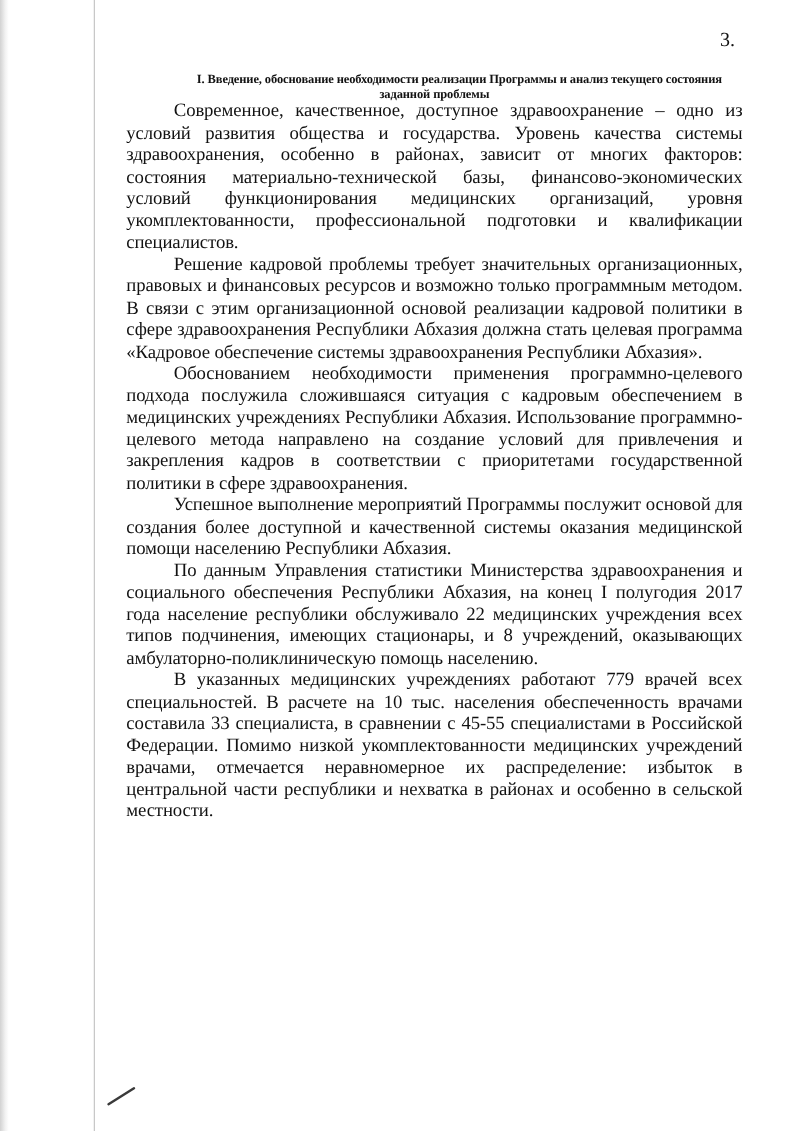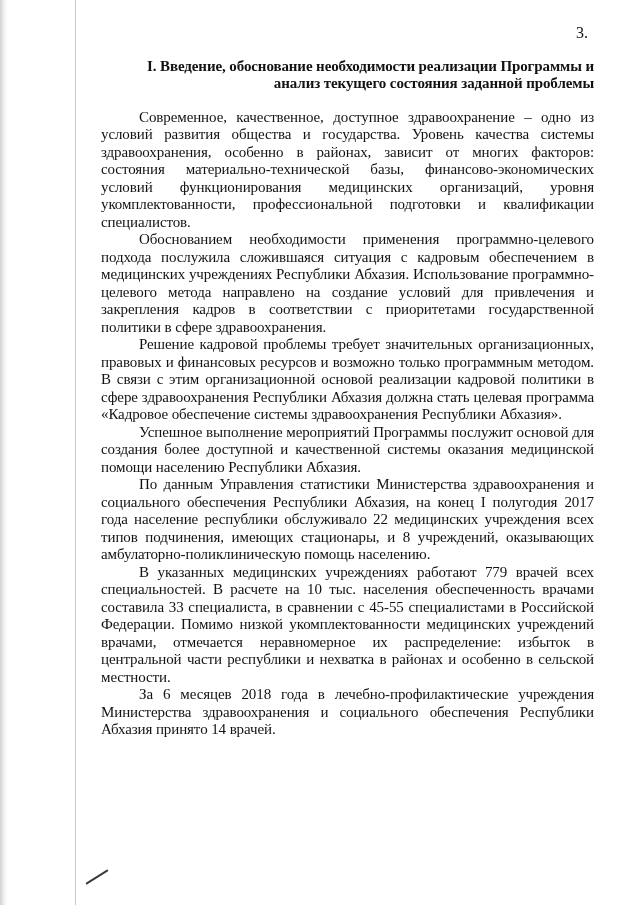--- a/index.html
+++ b/index.html
@@ -45,12 +45,11 @@
     font-size: 16px;
   }
   .heading {
-    font-size: 15px;
+    font-size: 10px;
     font-weight: bold;
     line-height: 1.16;
-    text-align: right;
+    text-align: center;
     text-indent: 40px;
-    margin-bottom: 16px;
     letter-spacing: -0.1px;
   }
   .body-text p {

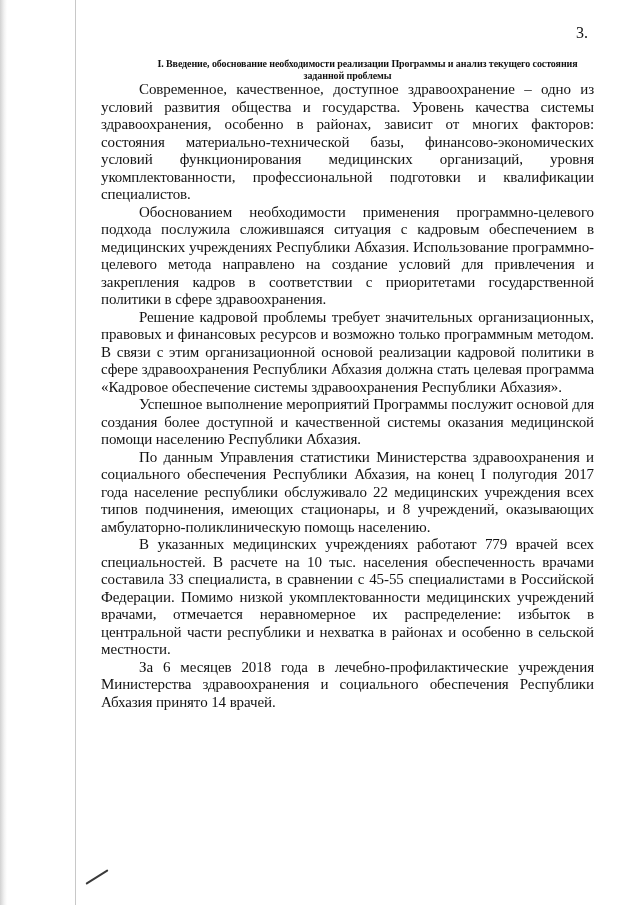--- a/index.html
+++ b/index.html
@@ -73,8 +73,8 @@
 
   <div class="body-text">
     <p>Современное, качественное, доступное здравоохранение – одно из условий развития общества и государства. Уровень качества системы здравоохранения, особенно в районах, зависит от многих факторов: состояния материально-технической базы, финансово-экономических условий функционирования медицинских организаций, уровня укомплектованности, профессиональной подготовки и квалификации специалистов.</p>
+    <p>Решение кадровой проблемы требует значительных организационных, правовых и финансовых ресурсов и возможно только программным методом. В связи с этим организационной основой реализации кадровой политики в сфере здравоохранения Республики Абхазия должна стать целевая программа «Кадровое обеспечение системы здравоохранения Республики Абхазия».</p>
     <p>Обоснованием необходимости применения программно-целевого подхода послужила сложившаяся ситуация с кадровым обеспечением в медицинских учреждениях Республики Абхазия. Использование программно-целевого метода направлено на создание условий для привлечения и закрепления кадров в соответствии с приоритетами государственной политики в сфере здравоохранения.</p>
-    <p>Решение кадровой проблемы требует значительных организационных, правовых и финансовых ресурсов и возможно только программным методом. В связи с этим организационной основой реализации кадровой политики в сфере здравоохранения Республики Абхазия должна стать целевая программа «Кадровое обеспечение системы здравоохранения Республики Абхазия».</p>
     <p>Успешное выполнение мероприятий Программы послужит основой для создания более доступной и качественной системы оказания медицинской помощи населению Республики Абхазия.</p>
     <p>По данным Управления статистики Министерства здравоохранения и социального обеспечения Республики Абхазия, на конец I полугодия 2017 года население республики обслуживало 22 медицинских учреждения всех типов подчинения, имеющих стационары, и 8 учреждений, оказывающих амбулаторно-поликлиническую помощь населению.</p>
     <p>В указанных медицинских учреждениях работают 779 врачей всех специальностей. В расчете на 10 тыс. населения обеспеченность врачами составила 33 специалиста, в сравнении с 45-55 специалистами в Российской Федерации. Помимо низкой укомплектованности медицинских учреждений врачами, отмечается неравномерное их распределение: избыток в центральной части республики и нехватка в районах и особенно в сельской местности.</p>

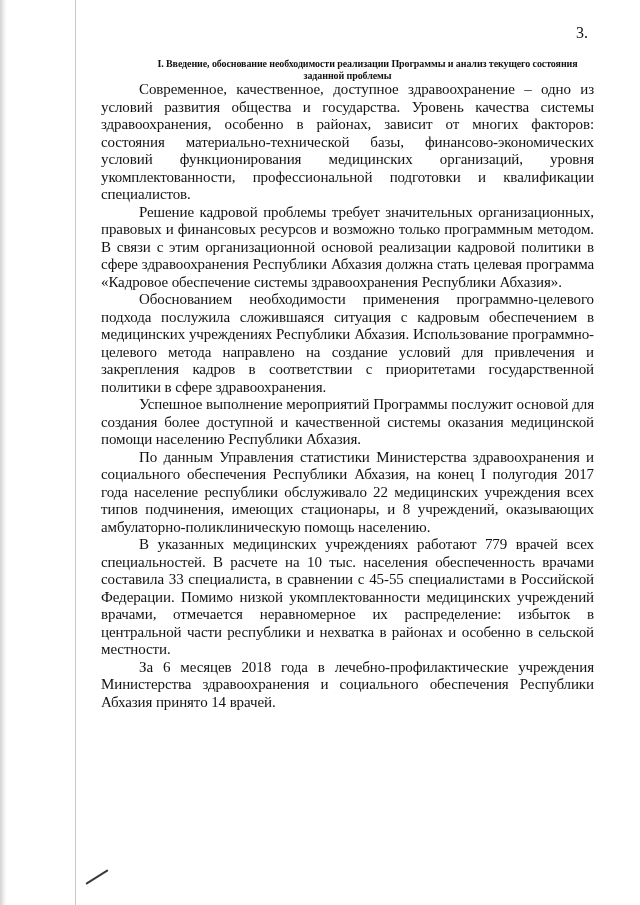--- a/index.html
+++ b/index.html
@@ -78,7 +78,6 @@
     <p>Успешное выполнение мероприятий Программы послужит основой для создания более доступной и качественной системы оказания медицинской помощи населению Республики Абхазия.</p>
     <p>По данным Управления статистики Министерства здравоохранения и социального обеспечения Республики Абхазия, на конец I полугодия 2017 года население республики обслуживало 22 медицинских учреждения всех типов подчинения, имеющих стационары, и 8 учреждений, оказывающих амбулаторно-поликлиническую помощь населению.</p>
     <p>В указанных медицинских учреждениях работают 779 врачей всех специальностей. В расчете на 10 тыс. населения обеспеченность врачами составила 33 специалиста, в сравнении с 45-55 специалистами в Российской Федерации. Помимо низкой укомплектованности медицинских учреждений врачами, отмечается неравномерное их распределение: избыток в центральной части республики и нехватка в районах и особенно в сельской местности.</p>
-    <p>За 6 месяцев 2018 года в лечебно-профилактические учреждения Министерства здравоохранения и социального обеспечения Республики Абхазия принято 14 врачей.</p>
   </div>
 </div>
 

